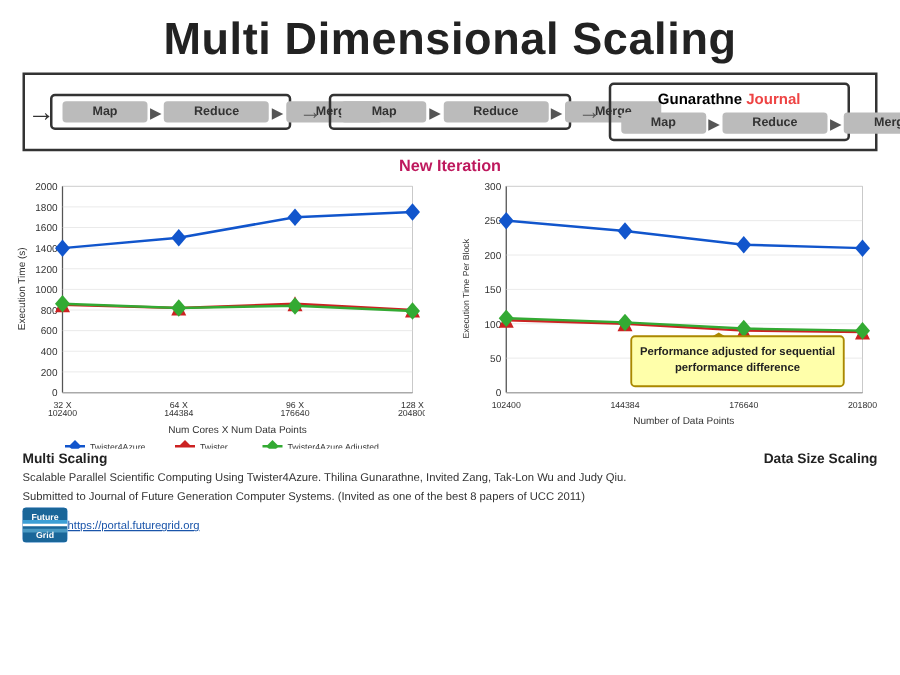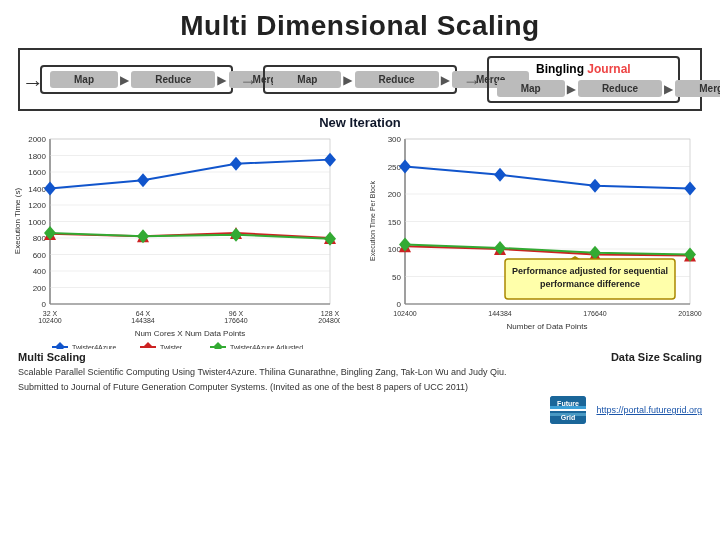--- a/index.html
+++ b/index.html
@@ -22,7 +22,7 @@
     
     .title {
       text-align: center;
-      font-size: 28px;
+      font-size: 36px;
       font-weight: bold;
       color: #222;
       padding-top: 10px;

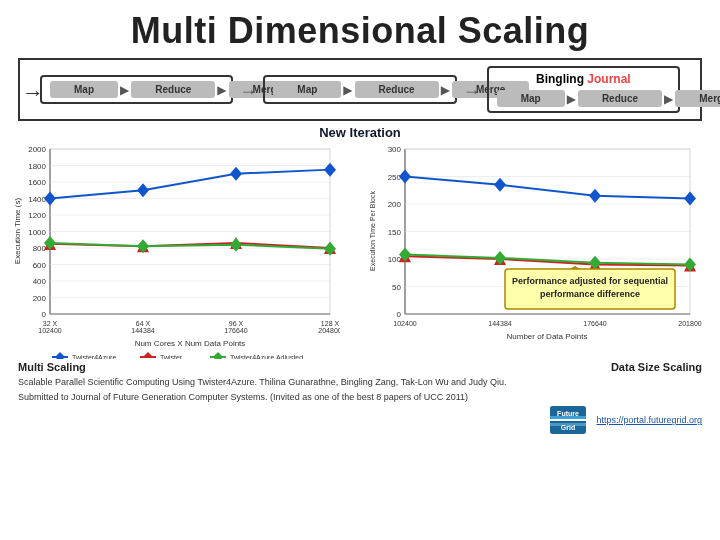--- a/index.html
+++ b/index.html
@@ -213,7 +213,7 @@
 
     <div class="pipeline-box">
       <div class="pipeline-box-title">
-        <span>Bingling </span><span class="highlight-stress">Journal</span>
+        <span>Gunarathne </span><span class="highlight-stress">Journal</span>
       </div>
       <div class="pipeline-steps">
         <span class="step-box">Map</span>

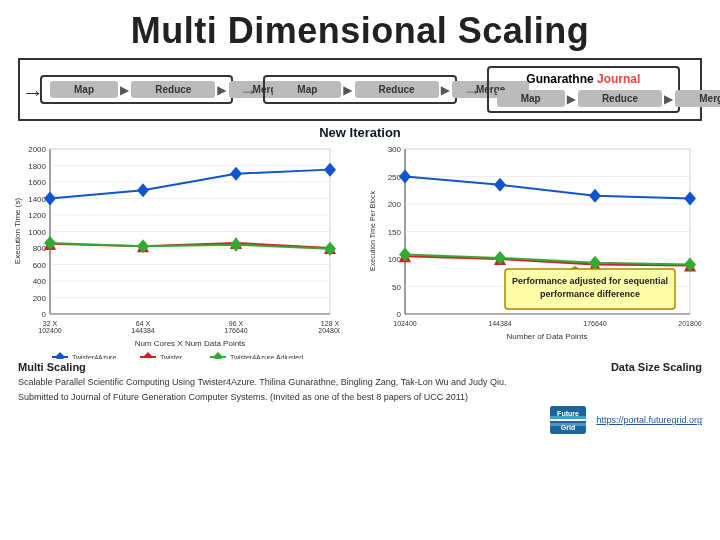--- a/index.html
+++ b/index.html
@@ -98,7 +98,7 @@
     .new-iteration {
       text-align: center;
       font-size: 13px;
-      color: #0f172a;
+      color: #be185d;
       font-weight: bold;
       padding: 4px 0 2px 0;
     }

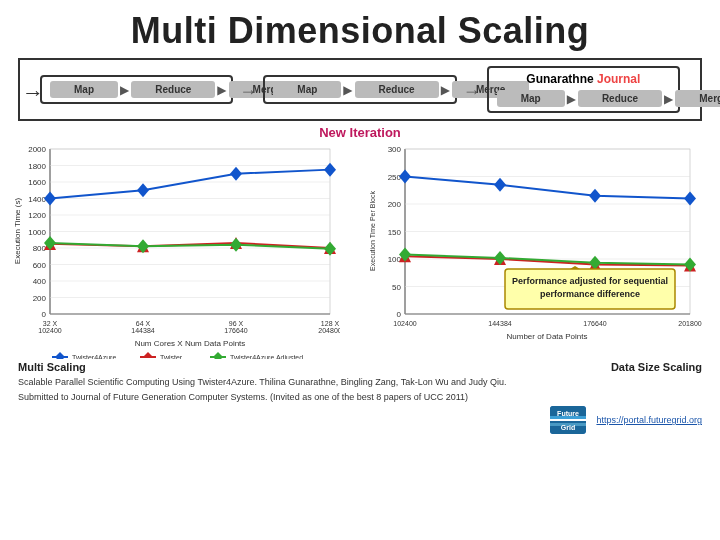--- a/index.html
+++ b/index.html
@@ -372,7 +372,7 @@
     <span>Data Size Scaling</span>
   </div>
 
-  <div class="citation">Scalable Parallel Scientific Computing Using Twister4Azure. Thilina Gunarathne, Bingling Zang, Tak-Lon Wu and Judy Qiu.</div>
+  <div class="citation">Scalable Parallel Scientific Computing Using Twister4Azure. Thilina Gunarathne, Invited Zang, Tak-Lon Wu and Judy Qiu.</div>
   <div class="citation">Submitted to Journal of Future Generation Computer Systems. (Invited as one of the best 8 papers of UCC 2011)</div>
 
   <div class="footer-area">

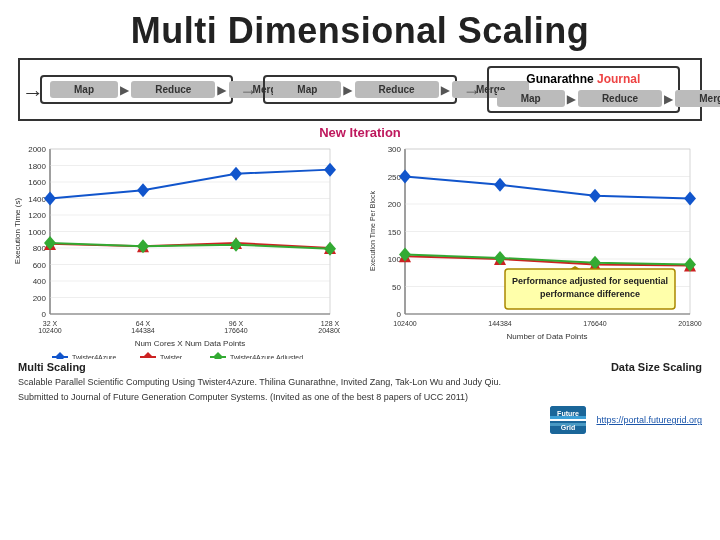--- a/index.html
+++ b/index.html
@@ -140,9 +140,7 @@
     .footer-area {
       display: flex;
       align-items: center;
-      gap: 10px;
       padding: 2px 18px;
-      justify-content: flex-end;
     }
 
     .future-grid-logo {

